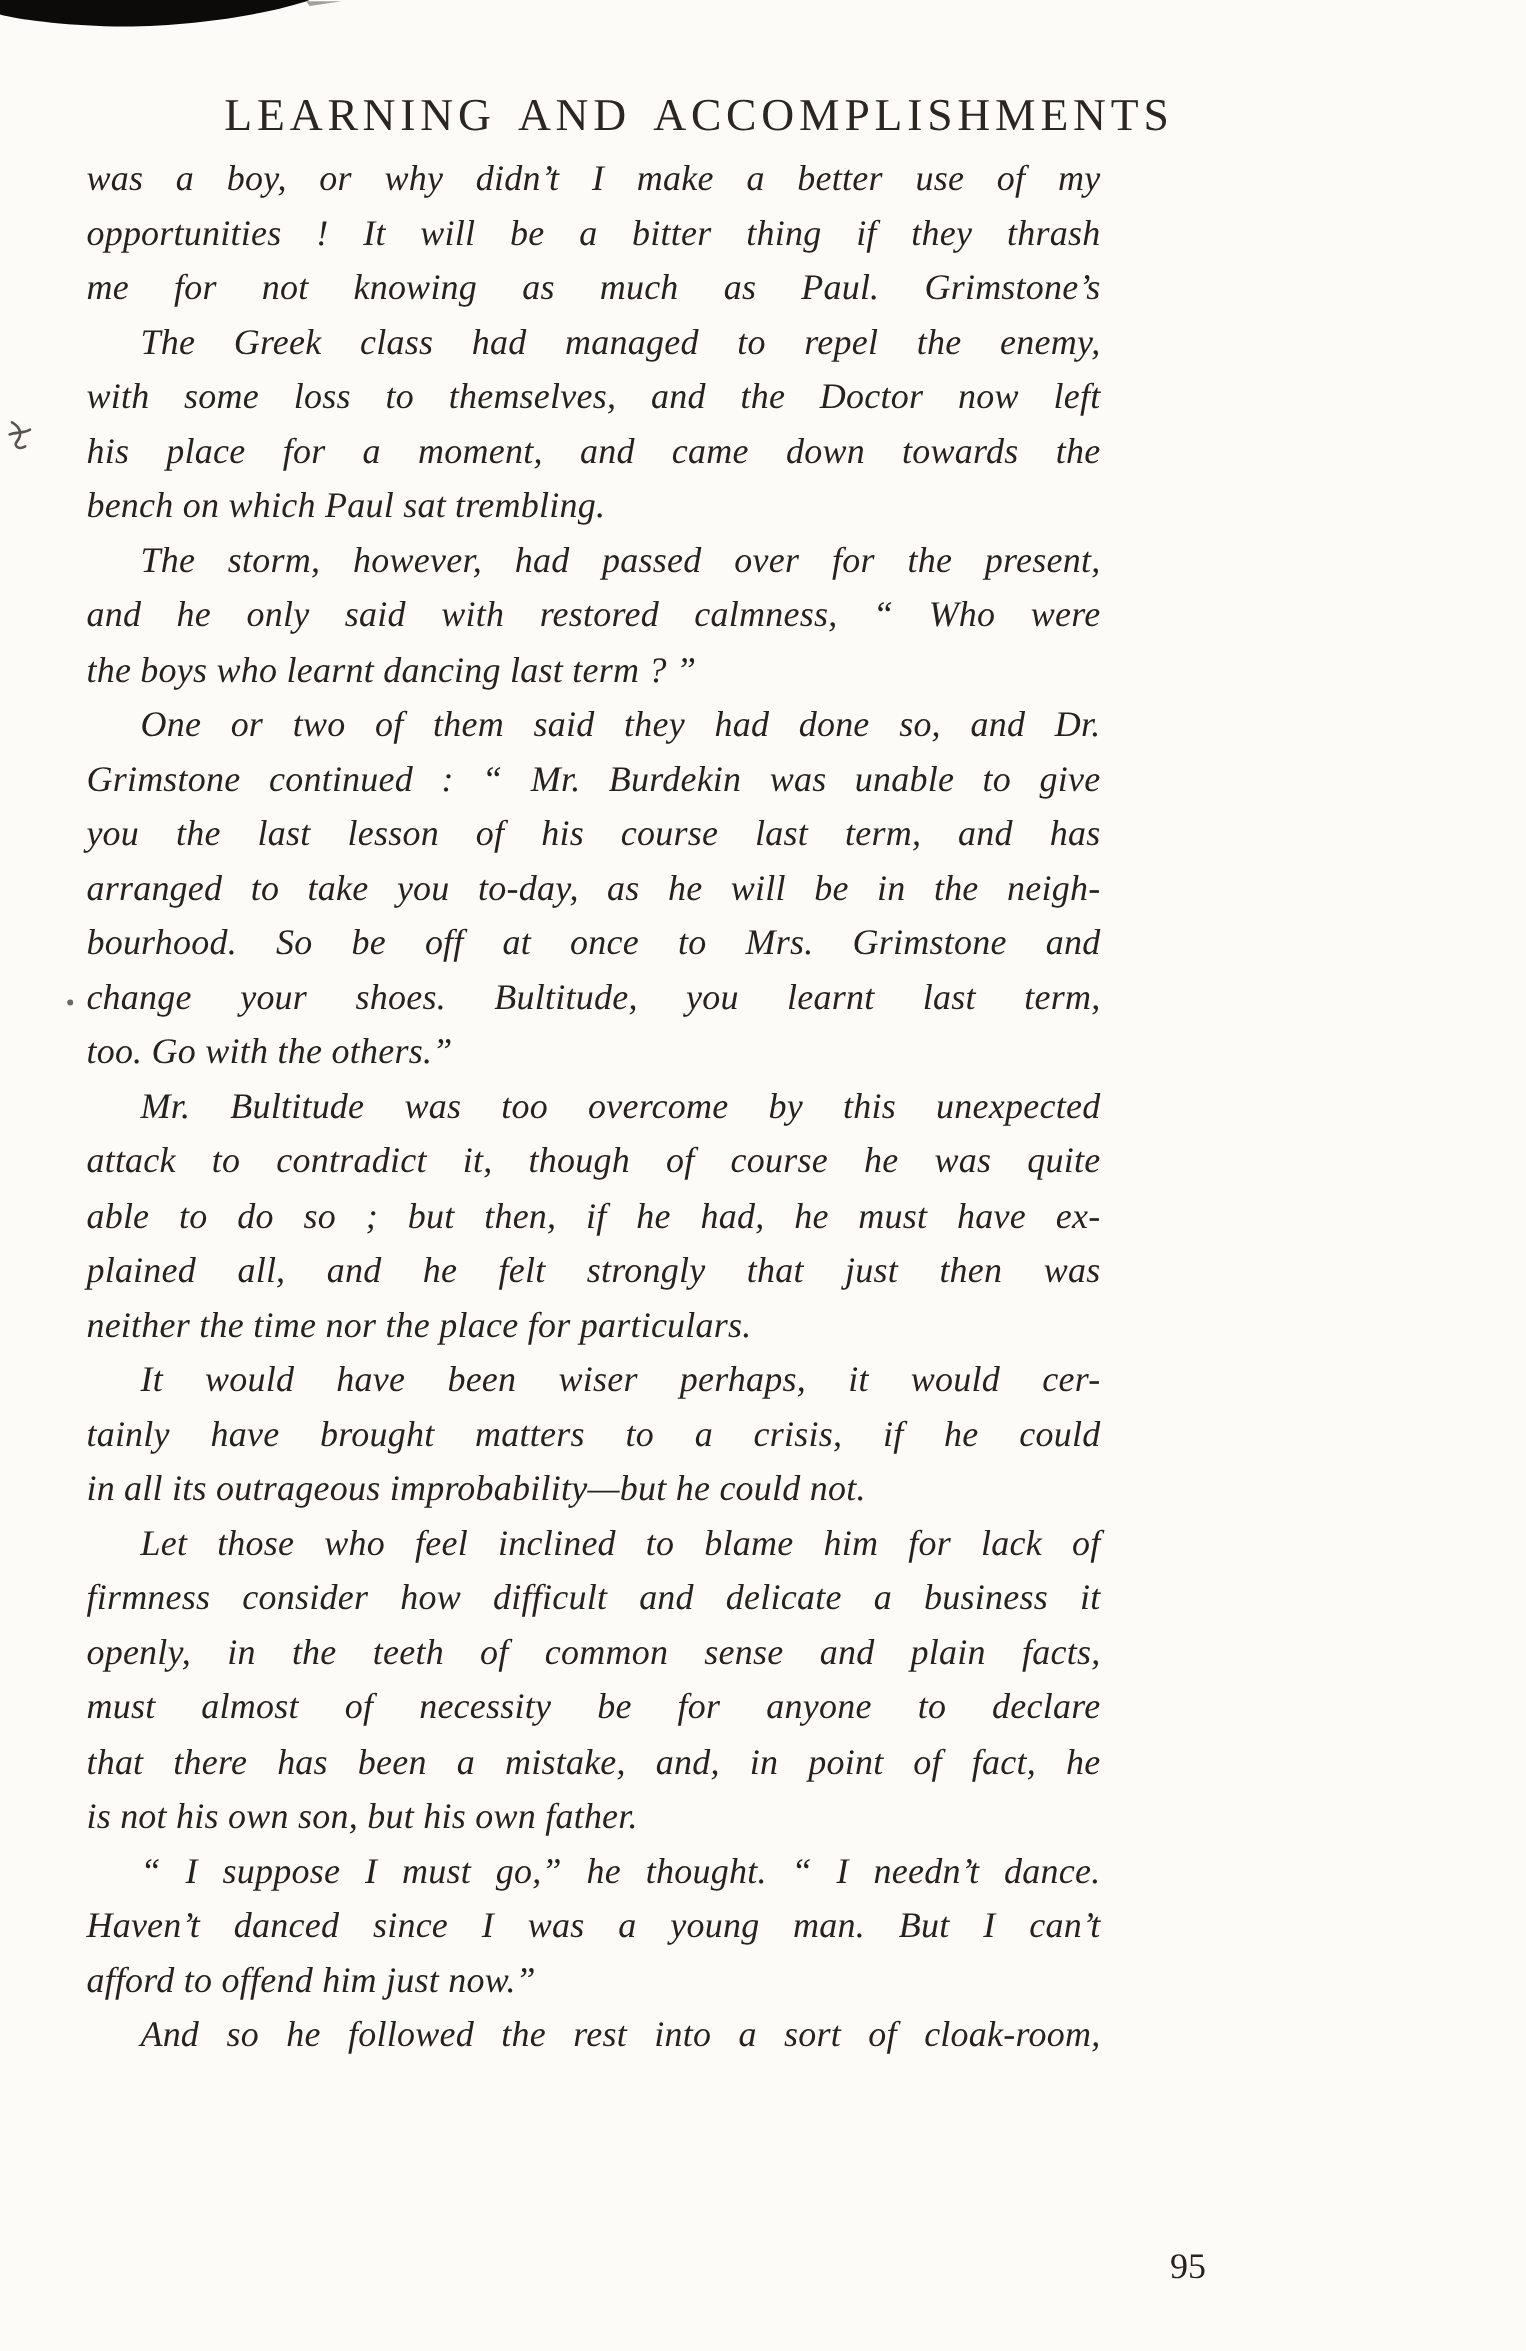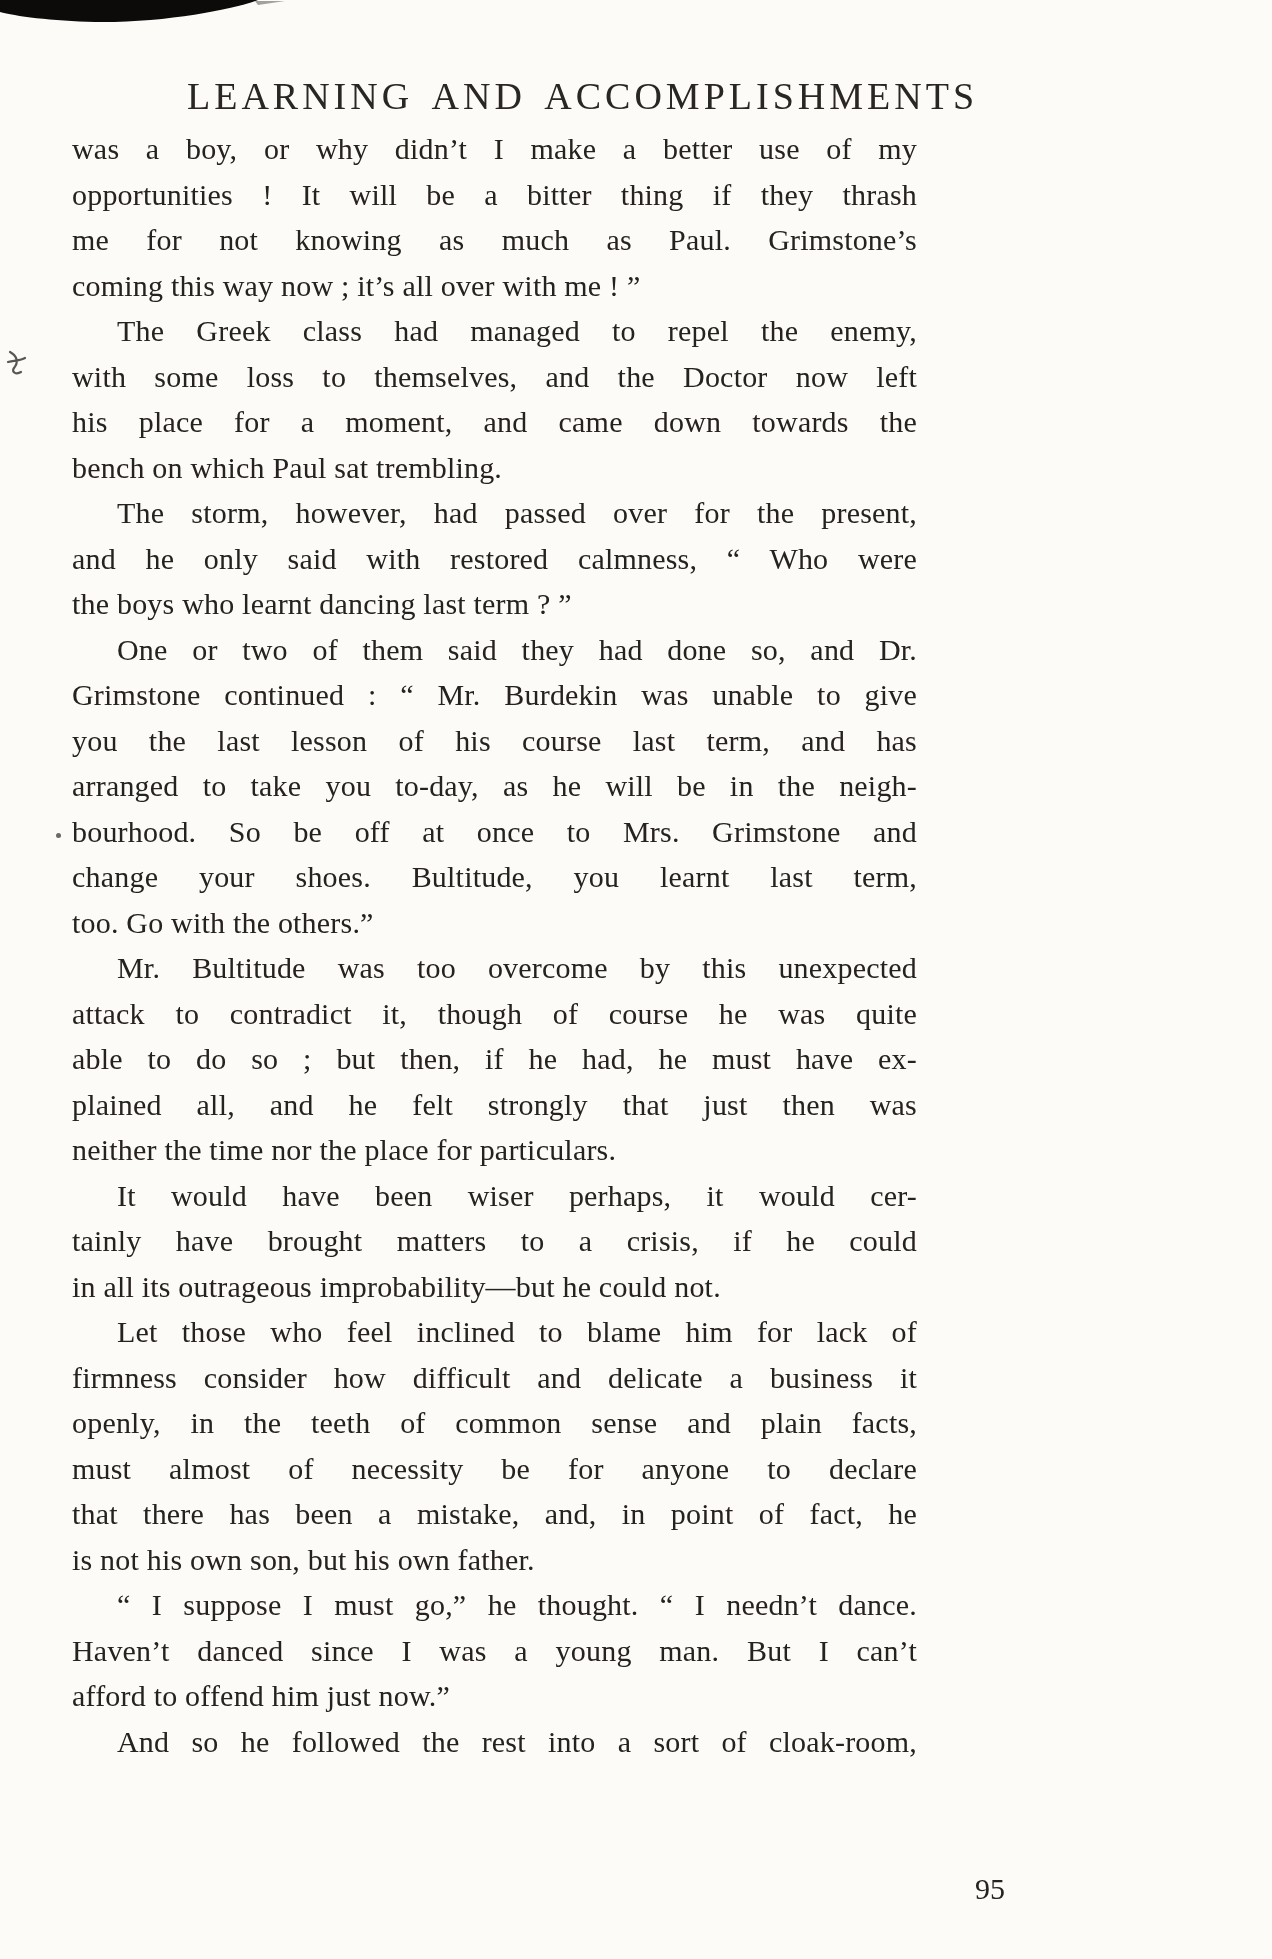--- a/index.html
+++ b/index.html
@@ -52,6 +52,7 @@
     letter-spacing: 0.2px;
     white-space: normal;
     text-align: left;
+    font-style: italic;
   }
   .line.j {
     text-align: justify;

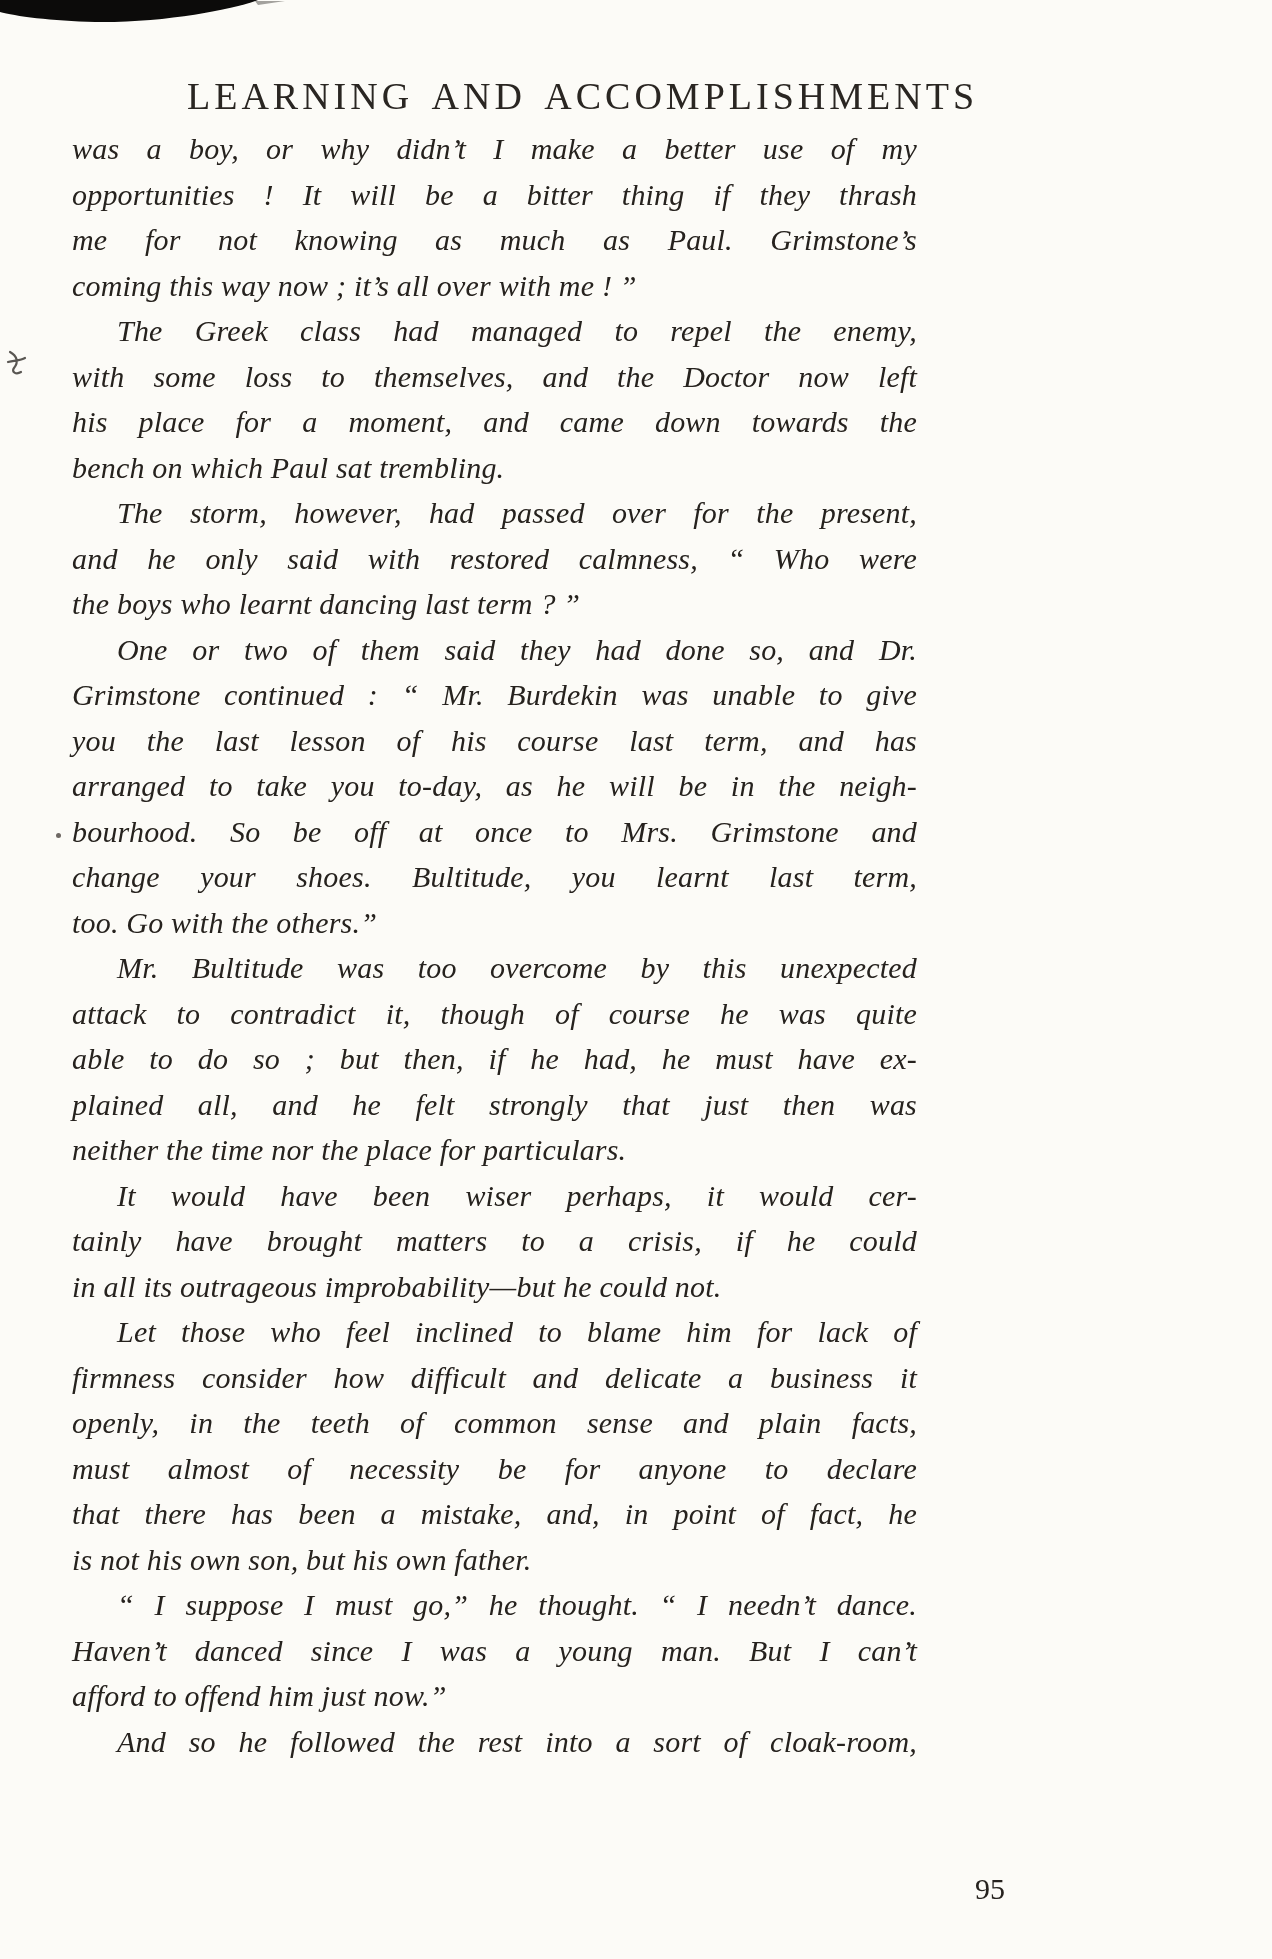--- a/index.html
+++ b/index.html
@@ -114,7 +114,6 @@
       <div class="line j">was a boy, or why didn’t I make a better use of my</div>
       <div class="line j">opportunities !  It will be a bitter thing if they thrash</div>
       <div class="line j">me for not knowing as much as Paul.  Grimstone’s</div>
-      <div class="line">coming this way now ; it’s all over with me ! ”</div>
       <div class="line j ind">The Greek class had managed to repel the enemy,</div>
       <div class="line j">with some loss to themselves, and the Doctor now left</div>
       <div class="line j">his place for a moment, and came down towards the</div>

